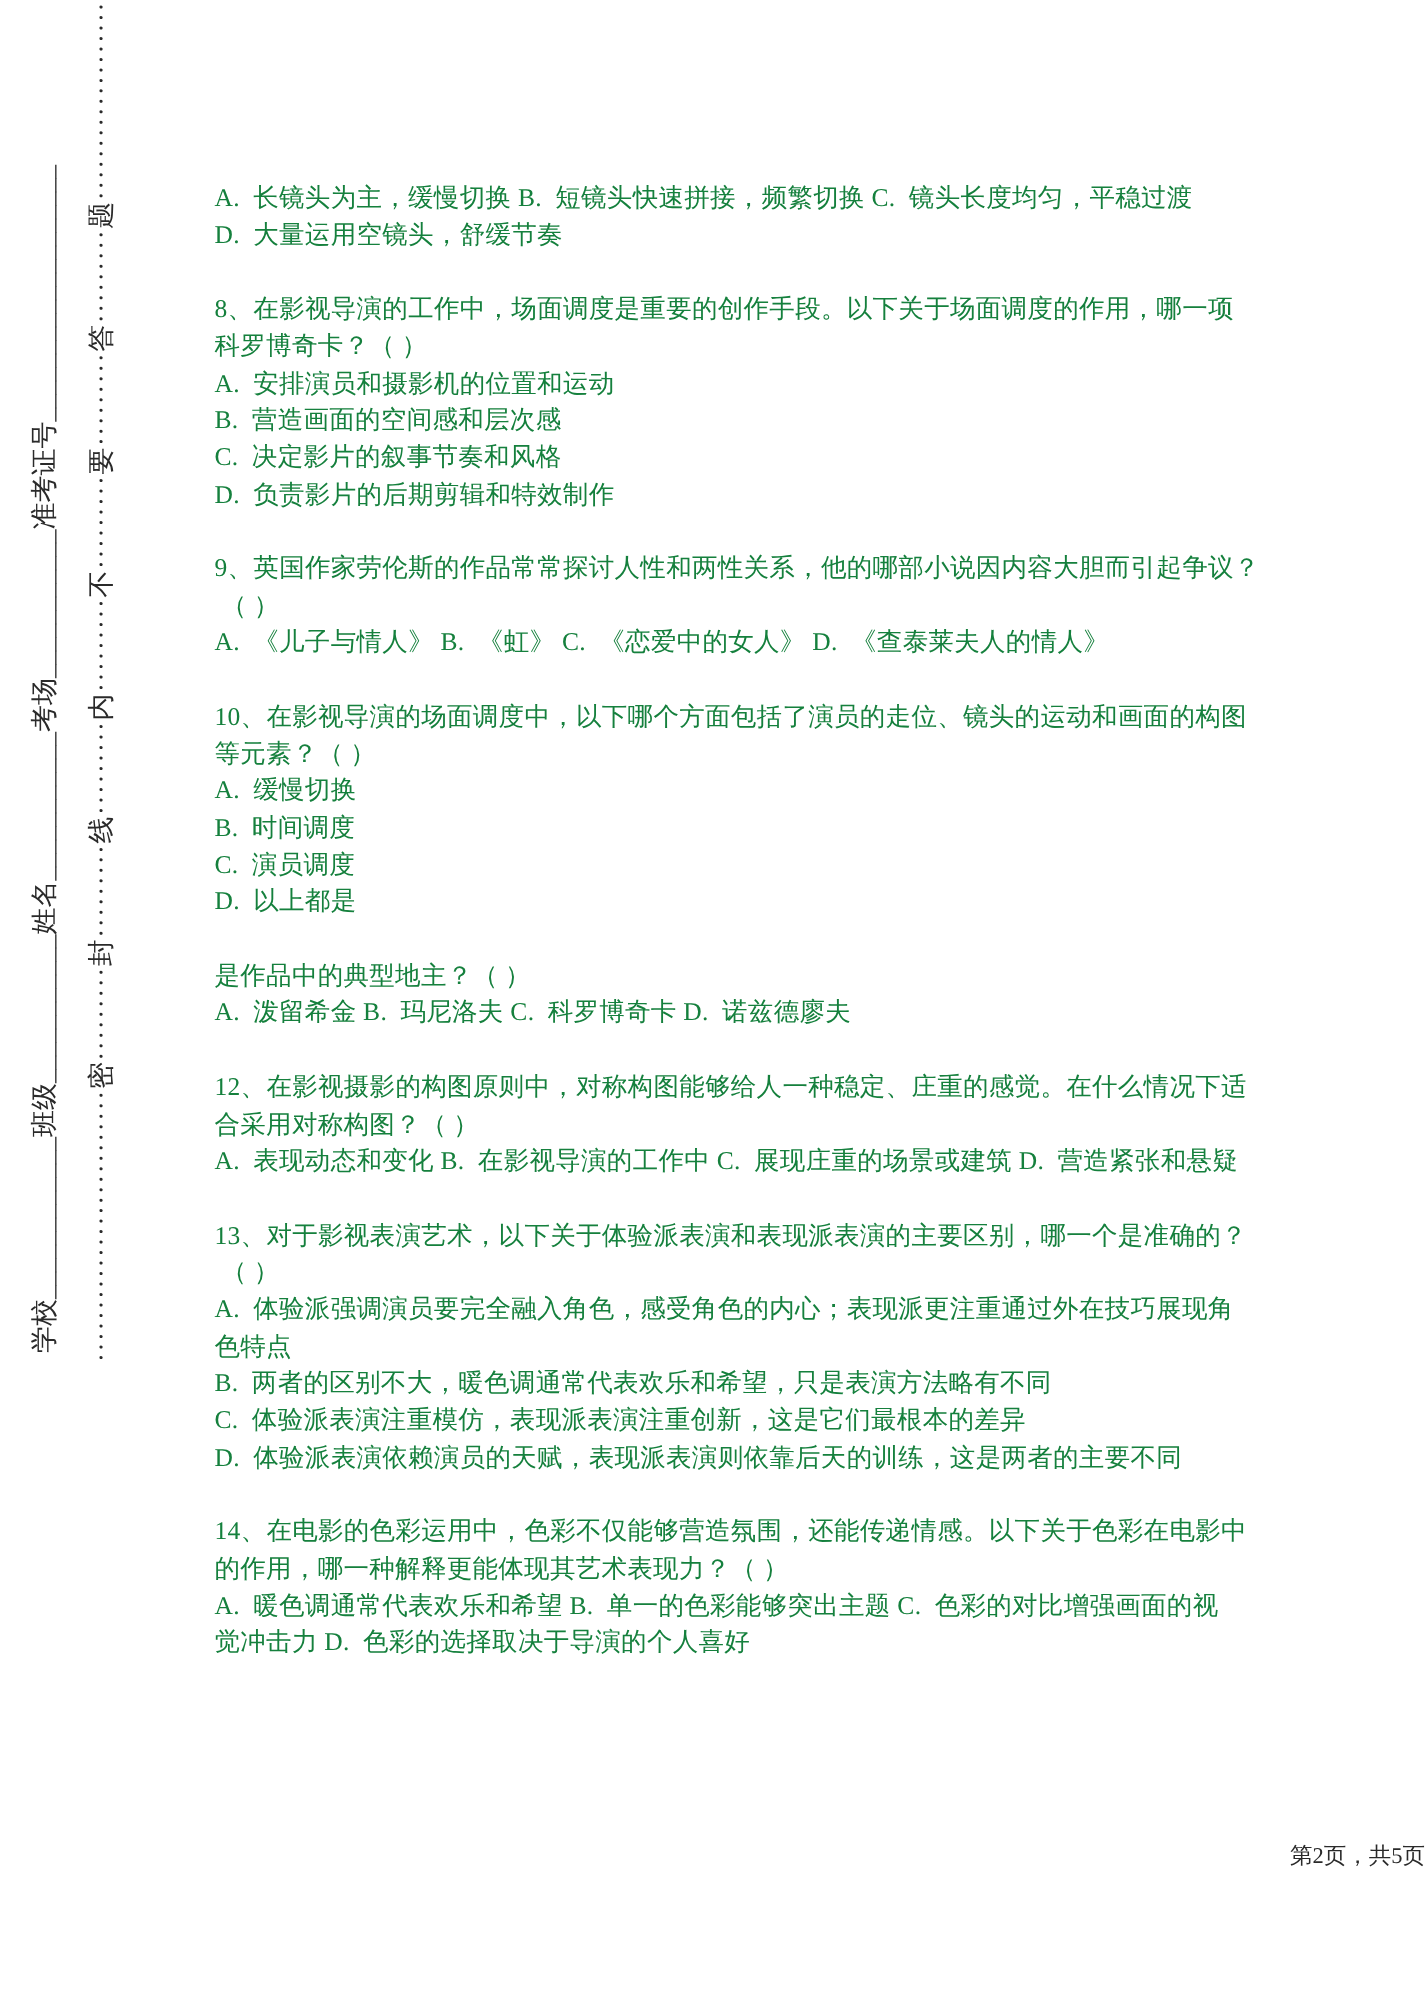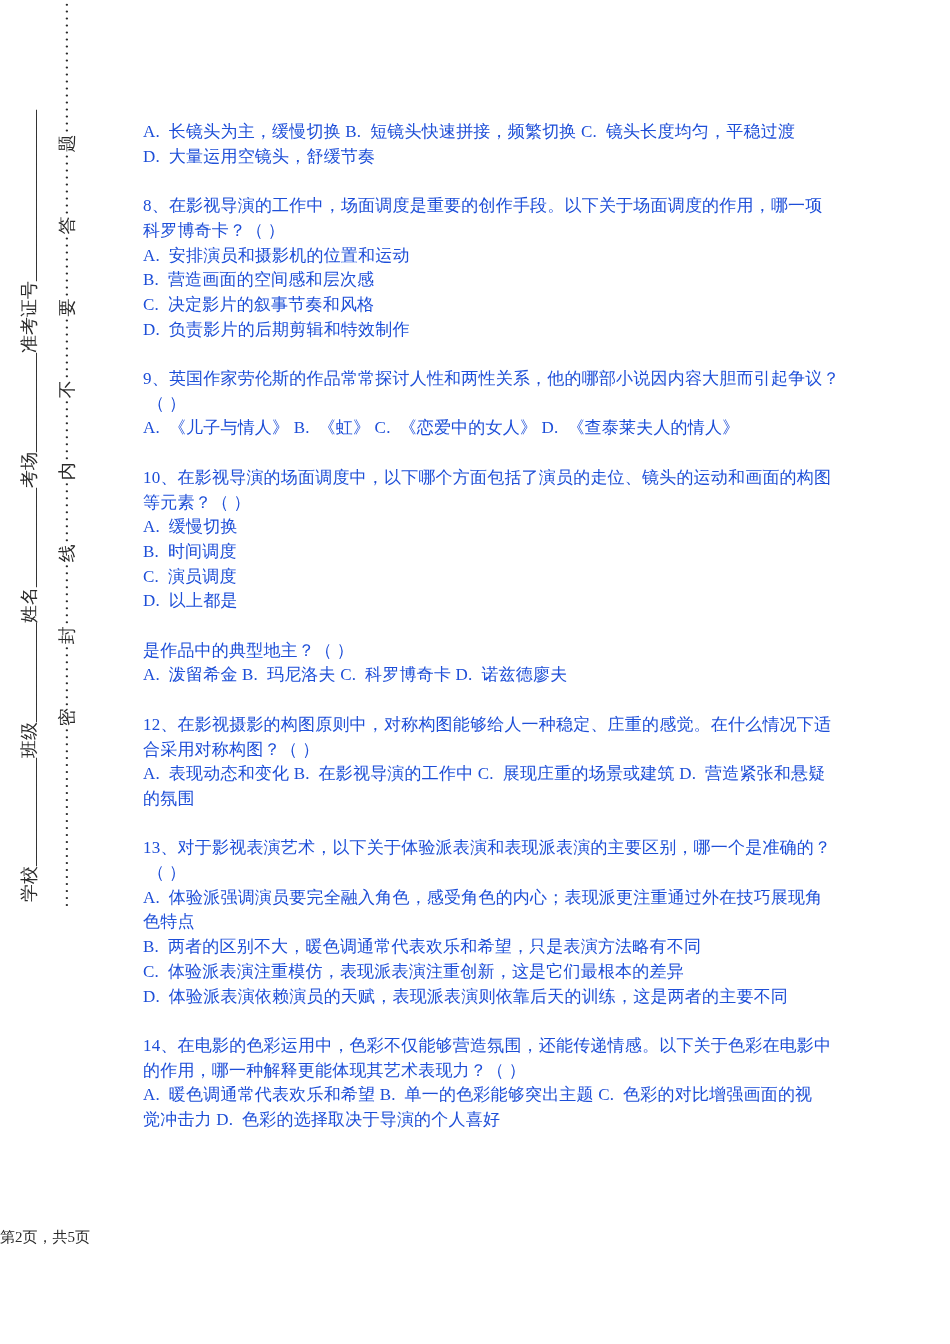--- a/index.html
+++ b/index.html
@@ -27,7 +27,7 @@
     line-height: 24.7px;
     white-space: pre;
     letter-spacing: 0.2px;
-    color: #1d4ed8;
+    color: #15803d;
   }
 
   

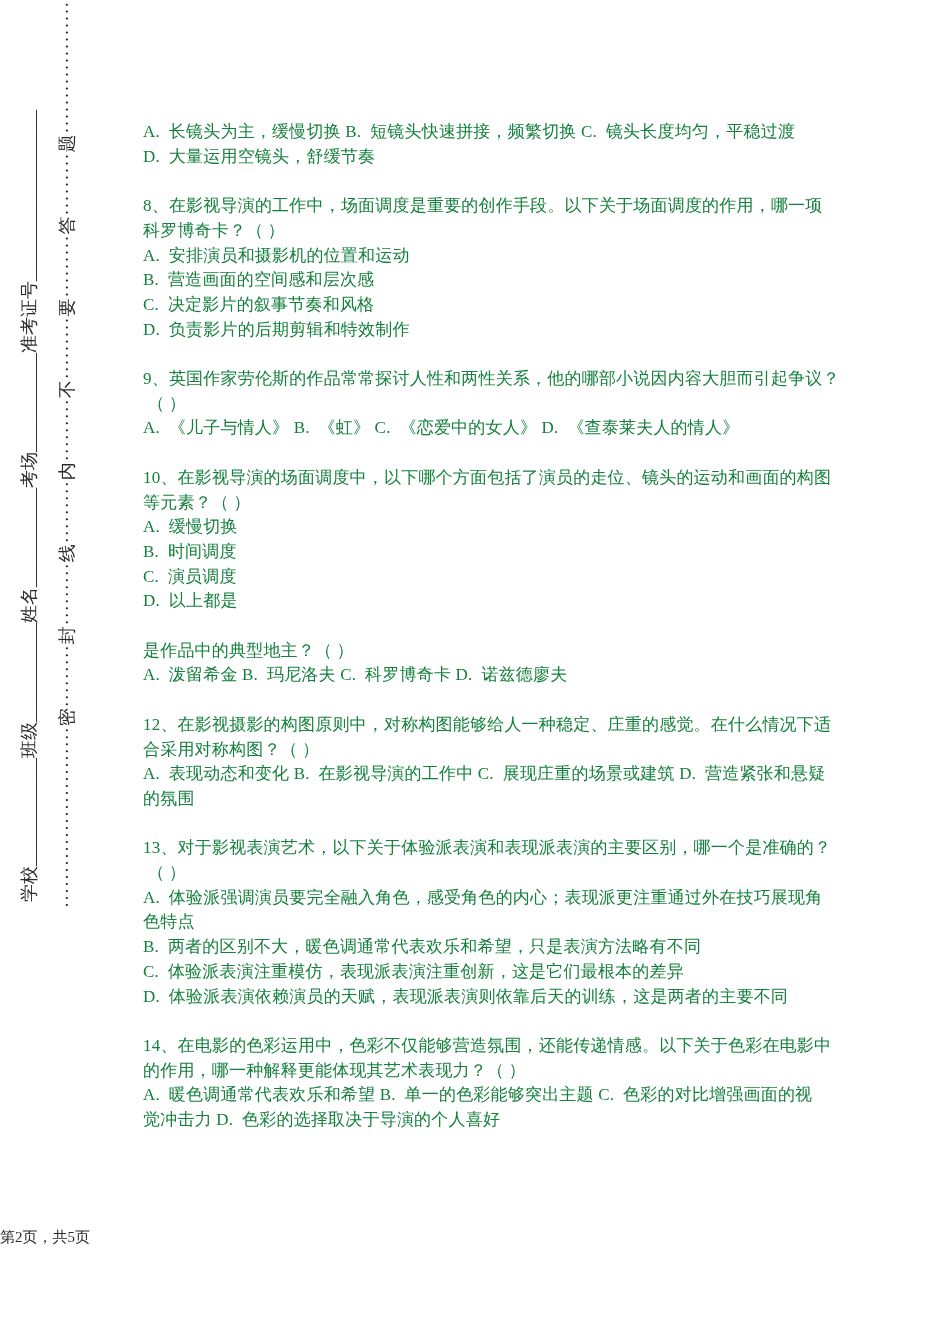--- a/index.html
+++ b/index.html
@@ -117,7 +117,6 @@
       <div class="question-line">12、在影视摄影的构图原则中，对称构图能够给人一种稳定、庄重的感觉。在什么情况下适</div>
       <div class="question-line">合采用对称构图？（ ）</div>
       <div class="question-line">A.  表现动态和变化 B.  在影视导演的工作中 C.  展现庄重的场景或建筑 D.  营造紧张和悬疑</div>
-      <div class="question-line">的氛围</div>
     </div>
     <div class="question-block">
       <div class="question-line">13、对于影视表演艺术，以下关于体验派表演和表现派表演的主要区别，哪一个是准确的？</div>

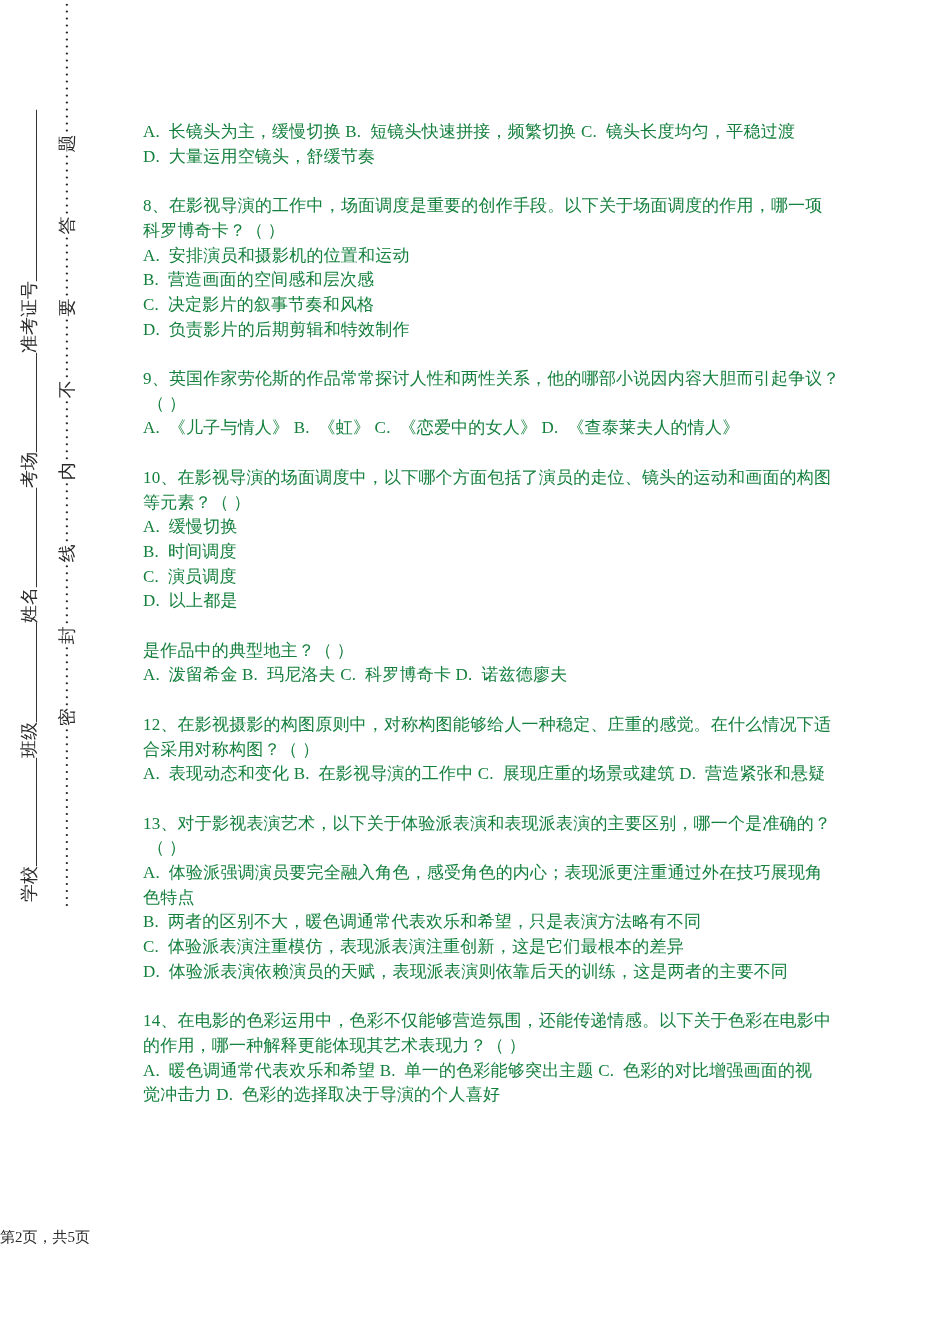--- a/index.html
+++ b/index.html
@@ -71,7 +71,7 @@
     left: 0;
     top: 1228px;
     width: 950px;
-    text-align: left;
+    text-align: right;
     font-size: 15px;
     color: #2a2a2a;
   }

